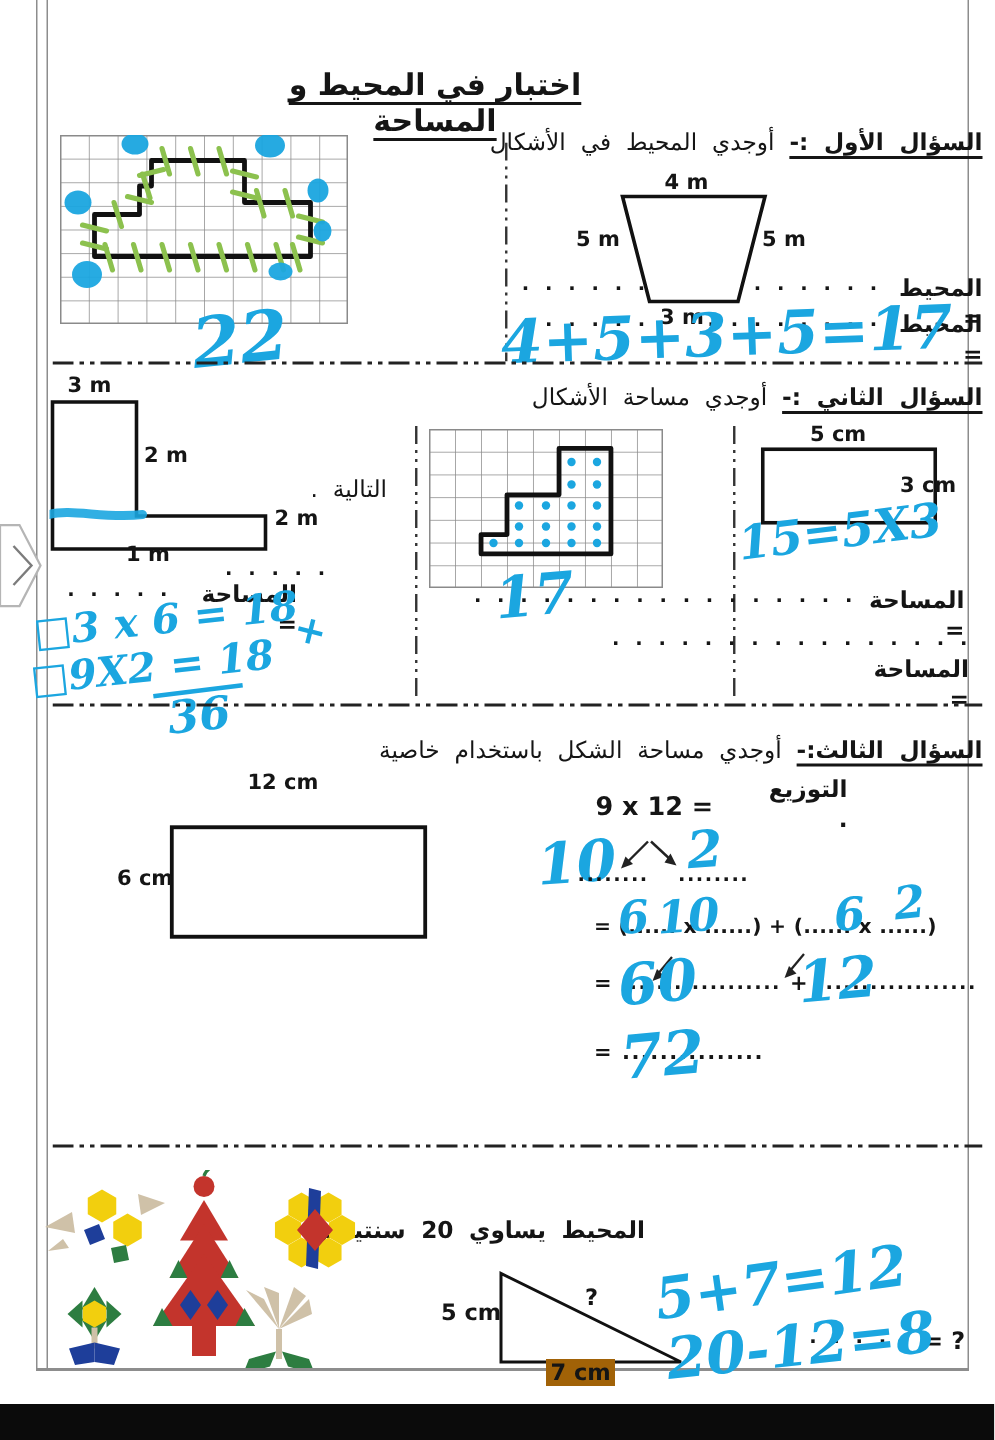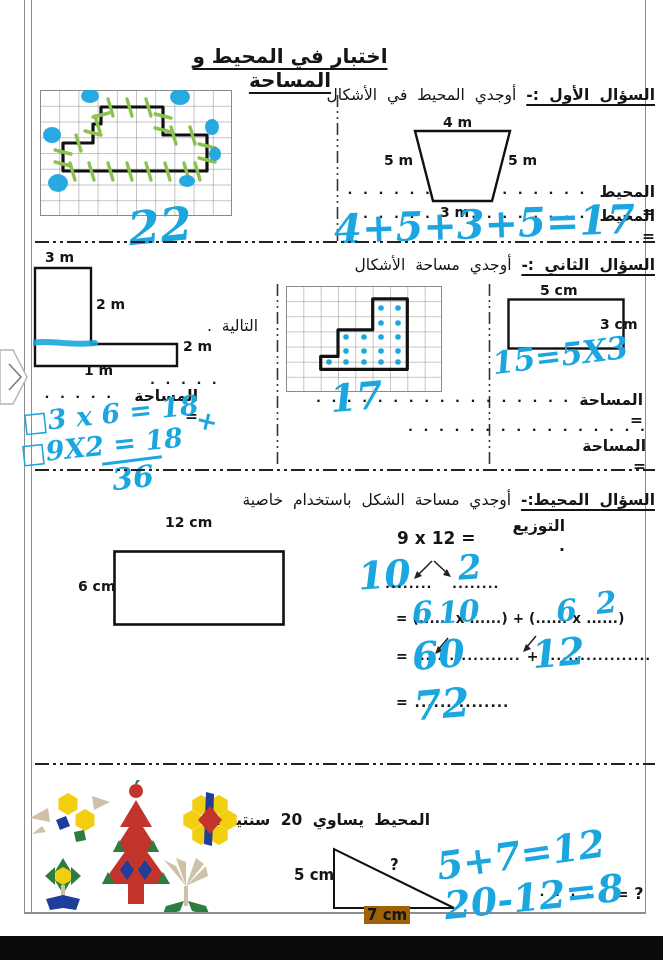--- a/index.html
+++ b/index.html
@@ -200,7 +200,7 @@
   </svg>
 
   <div class="abs ar" style="left:145px;top:490px;width:510px;text-align:right;white-space:nowrap;">
-    <span class="lbl">السؤال المحيط:-</span>
+    <span class="lbl">السؤال الثالث:-</span>
     <span>أوجدي مساحة الشكل باستخدام خاصية</span>
   </div>
   <div class="abs ar" style="left:505px;top:516px;width:60px;text-align:right;font-weight:bold;">التوزيع .</div>

